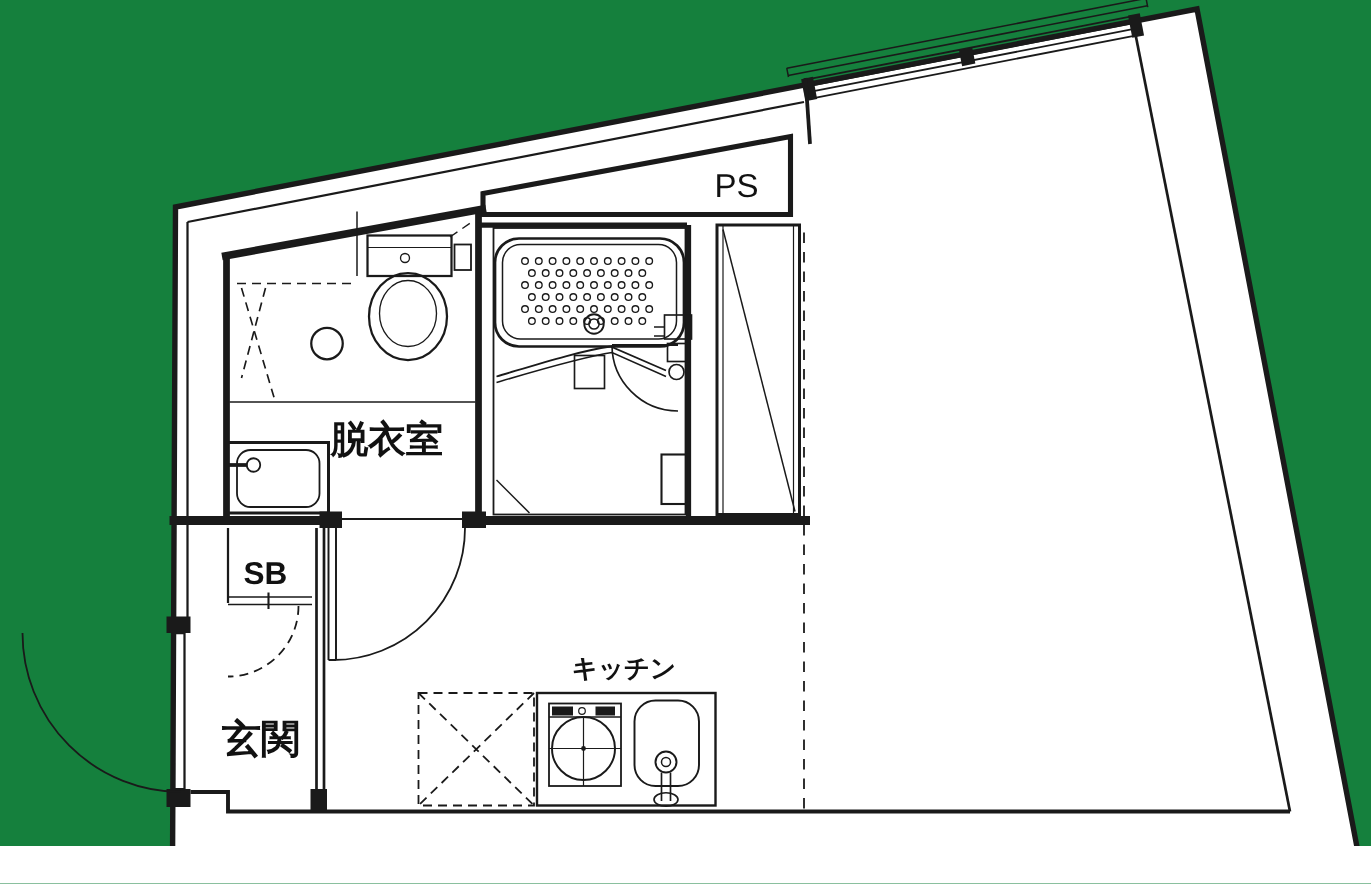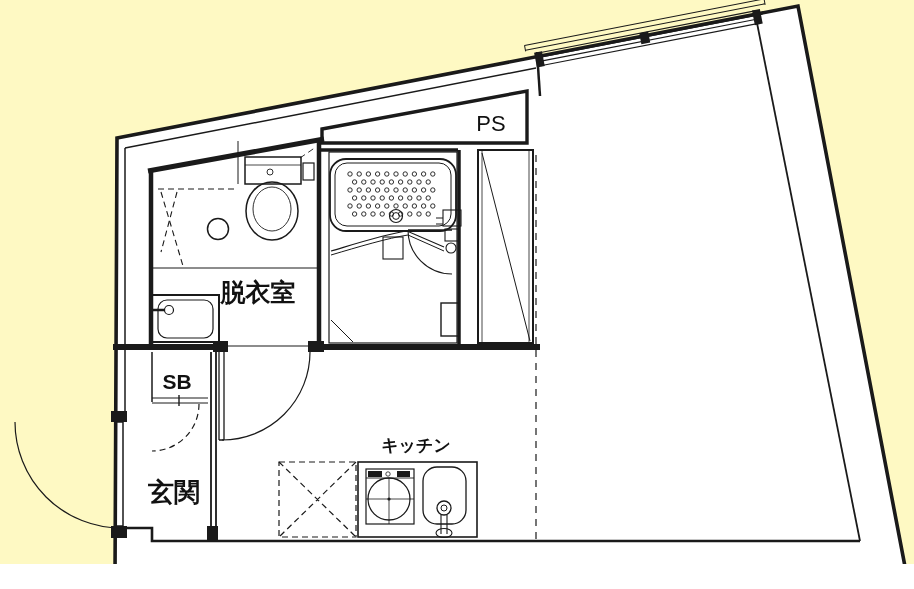--- a/index.html
+++ b/index.html
@@ -3,7 +3,7 @@
 <meta charset="utf-8">
 <style>
   html,body{margin:0;padding:0;background:#fff;}
-  .stage{position:relative;width:914px;height:564px;background:#fef9c3;overflow:hidden;
+  .stage{position:relative;width:914px;height:564px;background:#15803d;overflow:hidden;
          font-family:"Liberation Sans","DejaVu Sans",sans-serif;}
   svg{display:block;}
   .ln{stroke:#1a1a1a;fill:none;}

